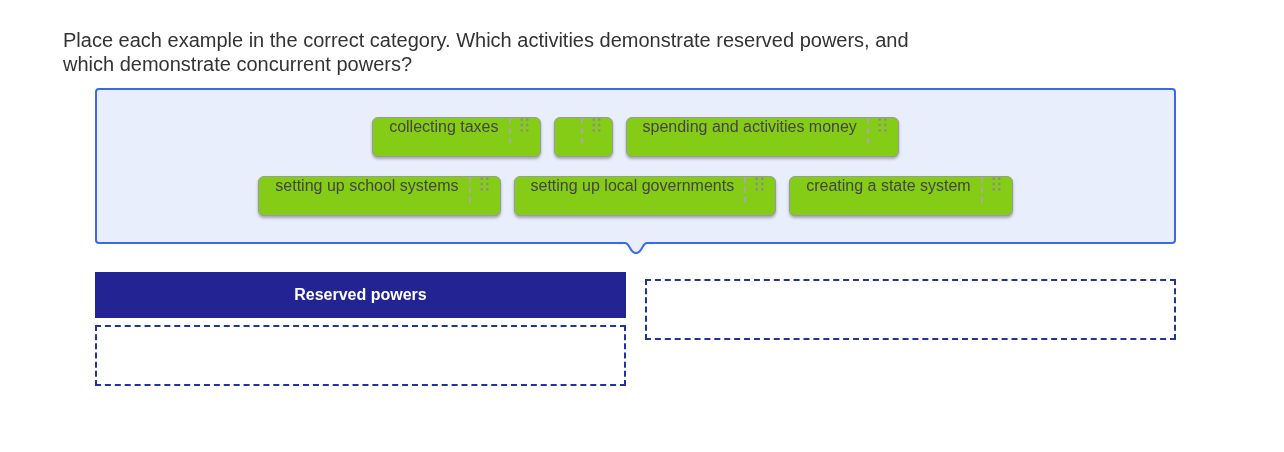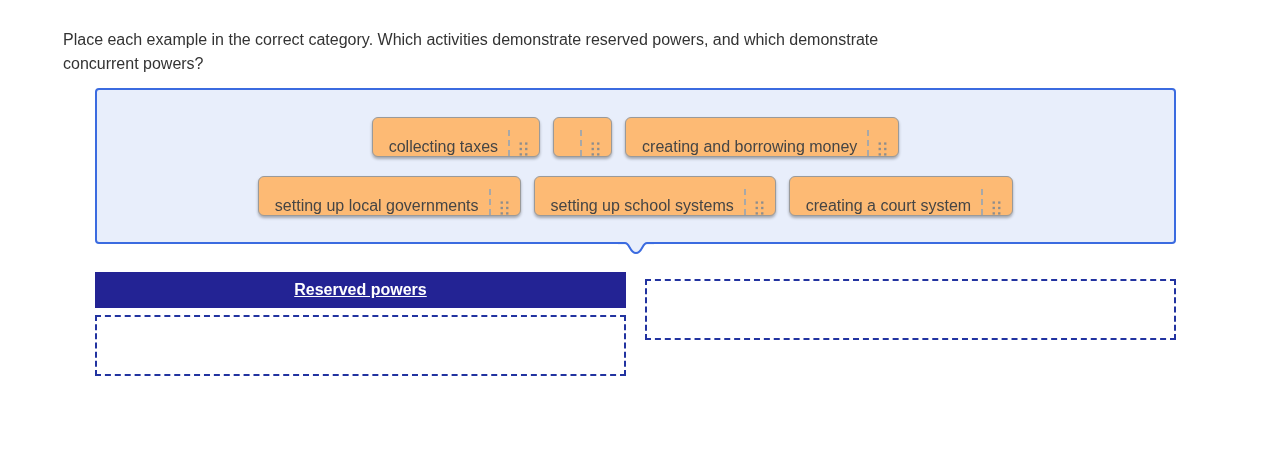--- a/index.html
+++ b/index.html
@@ -17,7 +17,7 @@
   .question {
     margin: 28px 0 12px 63px;
     max-width: 880px;
-    font-size: 16px;
+    font-size: 20px;
     line-height: 24px;
     color: var(--question-text, #333333);
   }

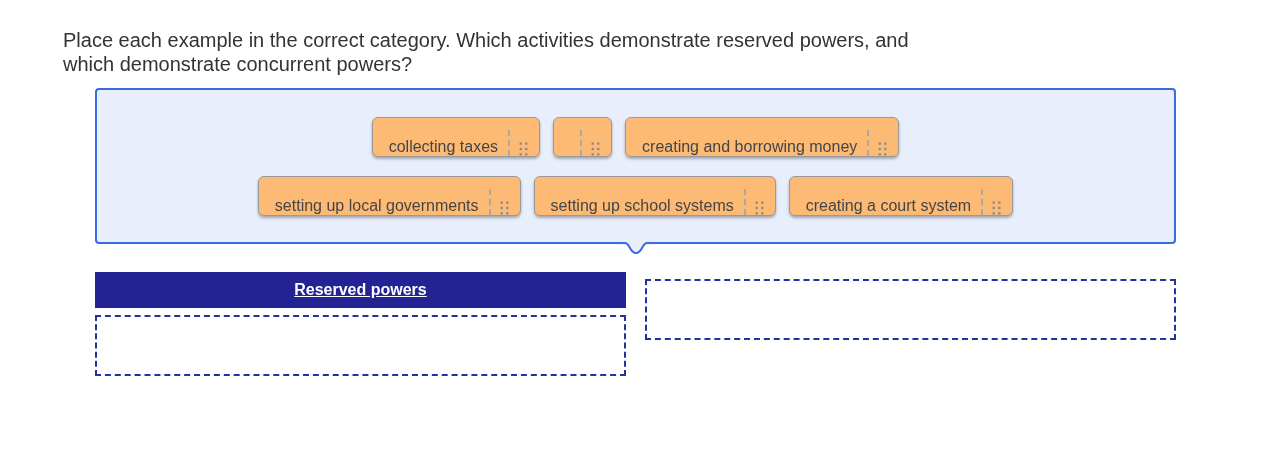--- a/index.html
+++ b/index.html
@@ -42,10 +42,10 @@
   }
   .chip {
     display: inline-flex;
-    align-items: flex-end;
+    align-items: flex-start;
     height: 40px;
     box-sizing: border-box;
-    background: #fdba74;
+    background: #84cc16;
     border: 1.5px solid var(--chip-border, #9a9a9a);
     border-radius: 6px;
     padding: 0 11px 0 16px;

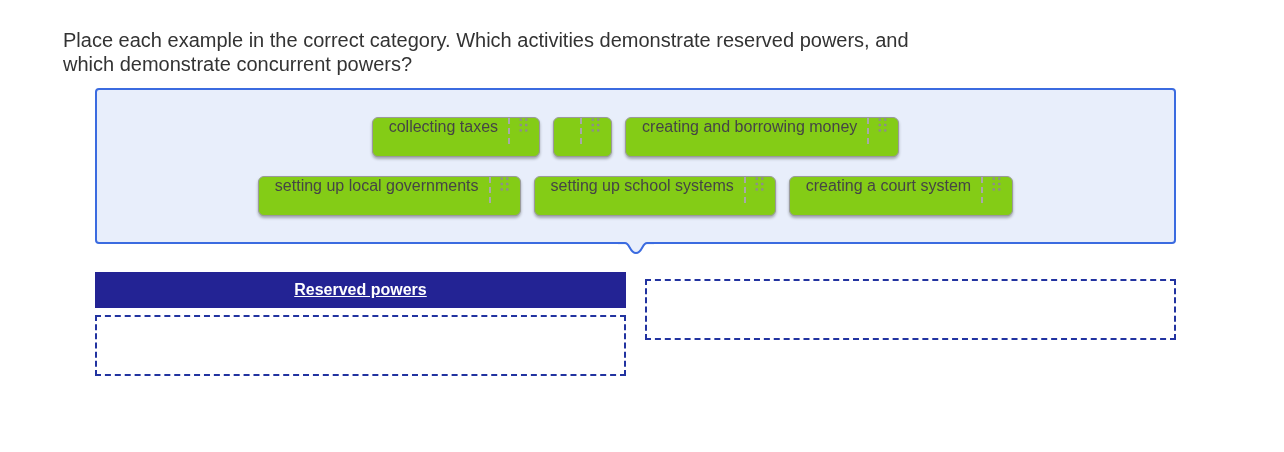--- a/index.html
+++ b/index.html
@@ -145,7 +145,7 @@
   </div>
 
   <div class="chip">
-    <span class="chip-label">creating and borrowing money</span>
+    <span class="chip-label">spending and activities money</span>
     <span class="chip-divider"></span>
     <span class="chip-handle">
       <svg width="9" height="14" viewBox="0 0 8.2 13.2" aria-hidden="true">

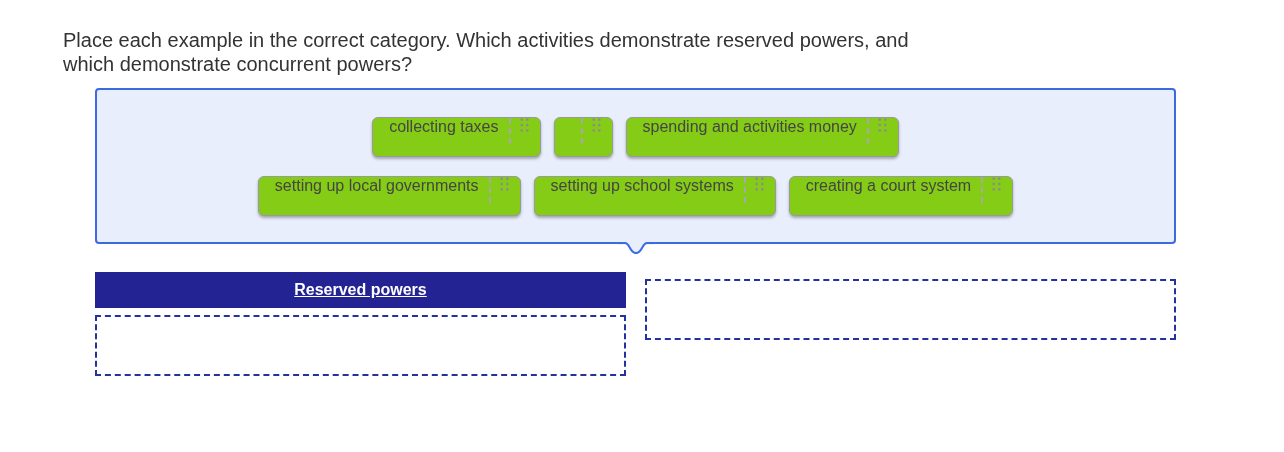--- a/index.html
+++ b/index.html
@@ -161,22 +161,22 @@
 </div>
     <div class="chip-row">
   <div class="chip">
+    <span class="chip-label">setting up school systems</span>
+    <span class="chip-divider"></span>
+    <span class="chip-handle">
+      <svg width="9" height="14" viewBox="0 0 8.2 13.2" aria-hidden="true">
+        <rect class="handle-dot" x="0.4" y="0.4" width="2.2" height="2.2"></rect>
+        <rect class="handle-dot" x="5.6" y="0.4" width="2.2" height="2.2"></rect>
+        <rect class="handle-dot" x="0.4" y="5.5" width="2.2" height="2.2"></rect>
+        <rect class="handle-dot" x="5.6" y="5.5" width="2.2" height="2.2"></rect>
+        <rect class="handle-dot" x="0.4" y="10.6" width="2.2" height="2.2"></rect>
+        <rect class="handle-dot" x="5.6" y="10.6" width="2.2" height="2.2"></rect>
+      </svg>
+    </span>
+  </div>
+
+  <div class="chip">
     <span class="chip-label">setting up local governments</span>
-    <span class="chip-divider"></span>
-    <span class="chip-handle">
-      <svg width="9" height="14" viewBox="0 0 8.2 13.2" aria-hidden="true">
-        <rect class="handle-dot" x="0.4" y="0.4" width="2.2" height="2.2"></rect>
-        <rect class="handle-dot" x="5.6" y="0.4" width="2.2" height="2.2"></rect>
-        <rect class="handle-dot" x="0.4" y="5.5" width="2.2" height="2.2"></rect>
-        <rect class="handle-dot" x="5.6" y="5.5" width="2.2" height="2.2"></rect>
-        <rect class="handle-dot" x="0.4" y="10.6" width="2.2" height="2.2"></rect>
-        <rect class="handle-dot" x="5.6" y="10.6" width="2.2" height="2.2"></rect>
-      </svg>
-    </span>
-  </div>
-
-  <div class="chip">
-    <span class="chip-label">setting up school systems</span>
     <span class="chip-divider"></span>
     <span class="chip-handle">
       <svg width="9" height="14" viewBox="0 0 8.2 13.2" aria-hidden="true">

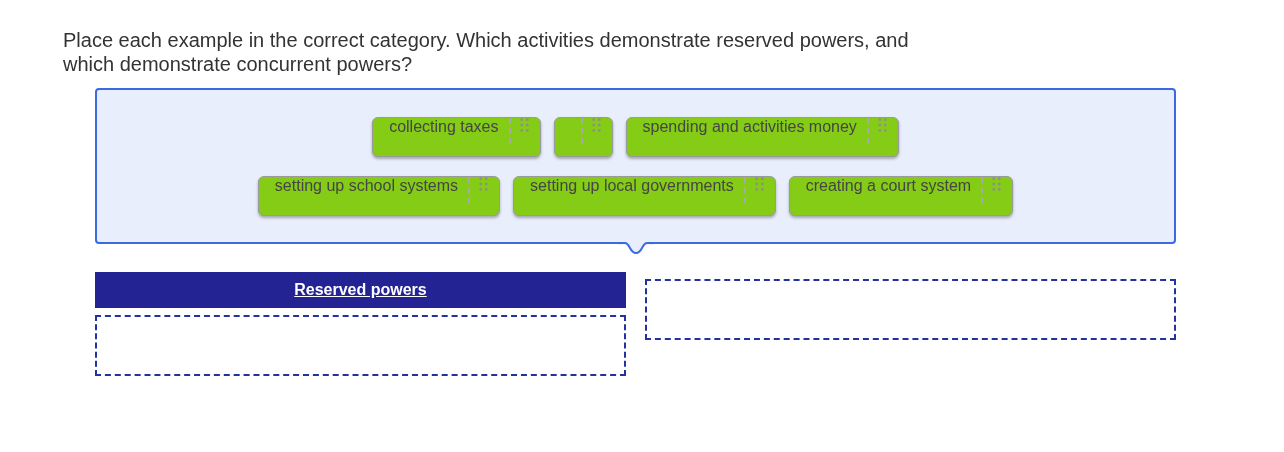--- a/index.html
+++ b/index.html
@@ -191,7 +191,7 @@
   </div>
 
   <div class="chip">
-    <span class="chip-label">creating a court system</span>
+    <span class="chip-label">creating a state system</span>
     <span class="chip-divider"></span>
     <span class="chip-handle">
       <svg width="9" height="14" viewBox="0 0 8.2 13.2" aria-hidden="true">

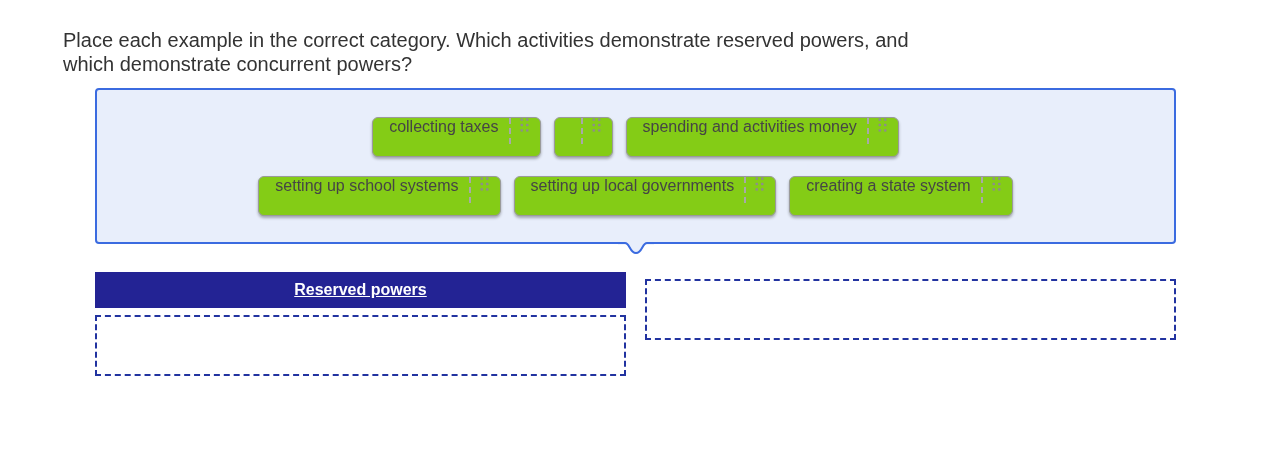--- a/index.html
+++ b/index.html
@@ -89,7 +89,7 @@
   }
   .category { flex: 1; }
   .category-header {
-    height: 36px;
+    height: 46px;
     background: var(--header-bg, #232394);
     color: var(--header-text, #ffffff);
     font-weight: bold;
@@ -97,7 +97,6 @@
     display: flex;
     align-items: center;
     justify-content: center;
-    text-decoration: underline;
   }
   .dropzone {
     margin-top: 7px;

